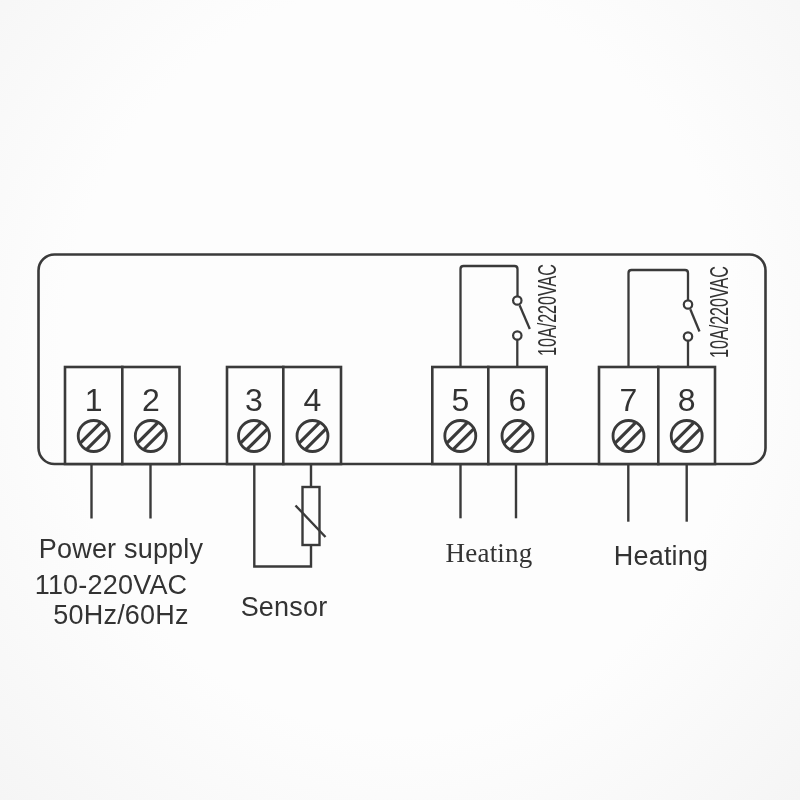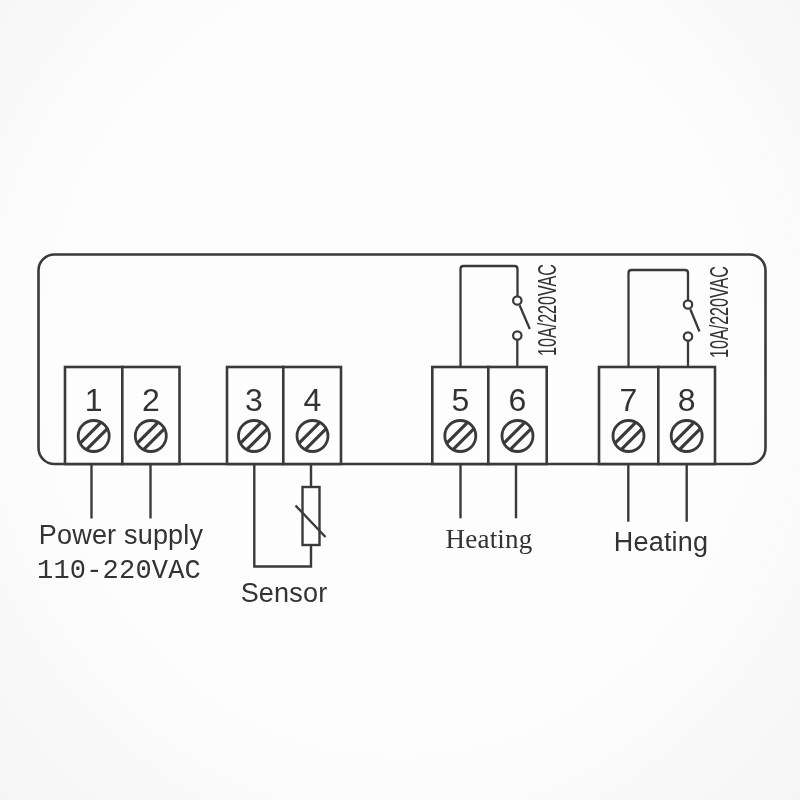--- a/index.html
+++ b/index.html
@@ -26,6 +26,7 @@
     font-size: 27px;
     color: #333333;
     letter-spacing: 0.2px;
+    margin-top: 14px;
   }
   .vlabel {
     position: absolute;

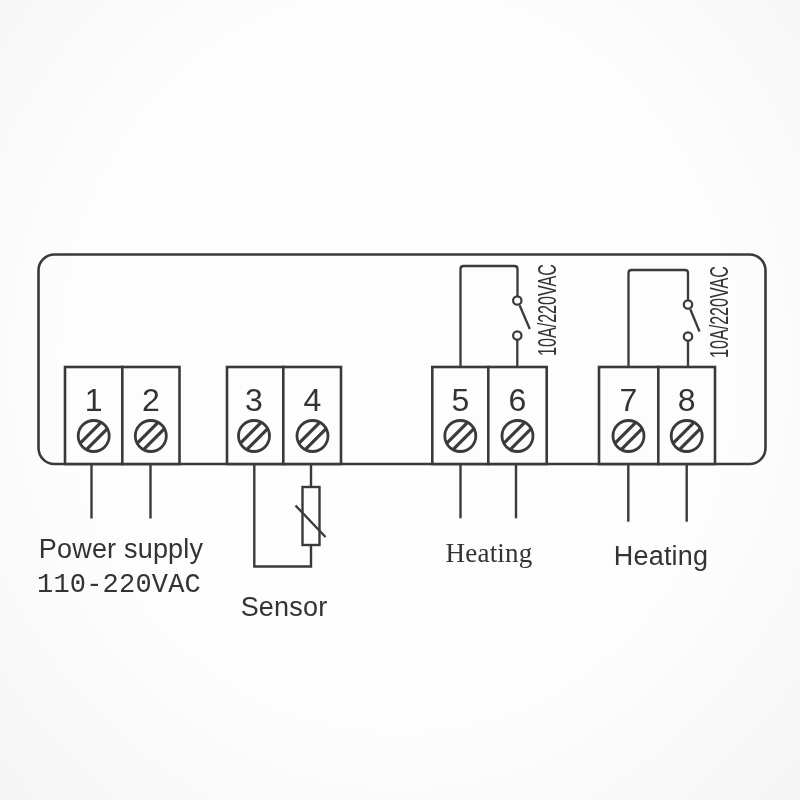--- a/index.html
+++ b/index.html
@@ -129,7 +129,7 @@
   </svg>
 
   <div class="lbl" style="left:121px; top:520px;">Power supply</div>
-  <div class="lbl" style="left:119px; top:556px;font-family:Liberation Mono, monospace;">110-220VAC</div>
+  <div class="lbl" style="left:111px; top:556px;">110-220VAC</div>
   <div class="lbl" style="left:284px; top:578px;">Sensor</div>
   <div class="lbl" style="left:489px; top:524px;font-family:Liberation Serif, serif;">Heating</div>
   <div class="lbl" style="left:661px; top:527px;">Heating</div>

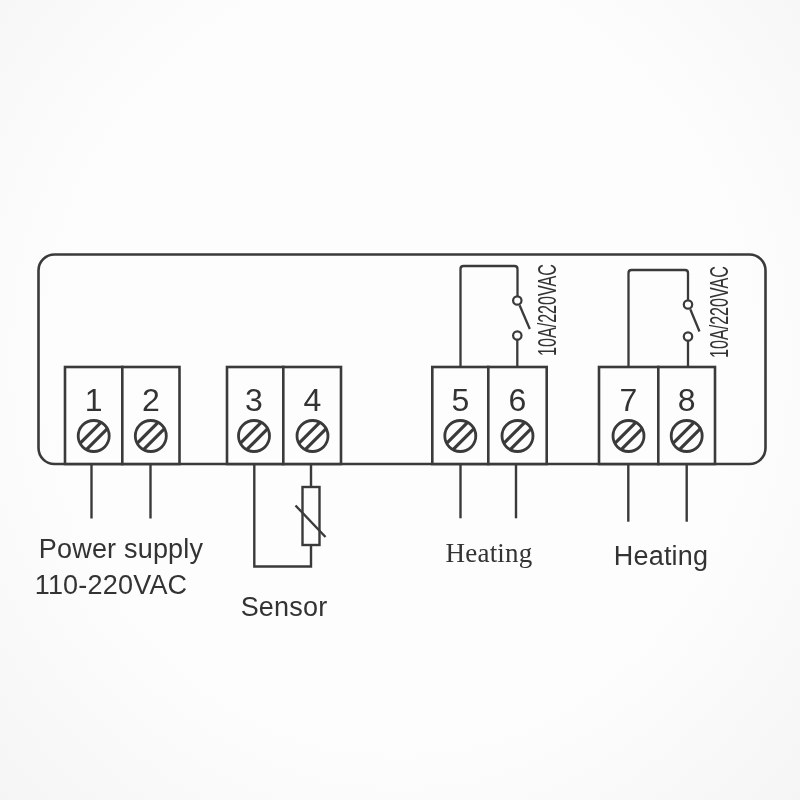--- a/index.html
+++ b/index.html
@@ -130,6 +130,7 @@
 
   <div class="lbl" style="left:121px; top:520px;">Power supply</div>
   <div class="lbl" style="left:111px; top:556px;">110-220VAC</div>
+  <div class="lbl" style="left:121px; top:586px;">50Hz/60Hz</div>
   <div class="lbl" style="left:284px; top:578px;">Sensor</div>
   <div class="lbl" style="left:489px; top:524px;font-family:Liberation Serif, serif;">Heating</div>
   <div class="lbl" style="left:661px; top:527px;">Heating</div>

